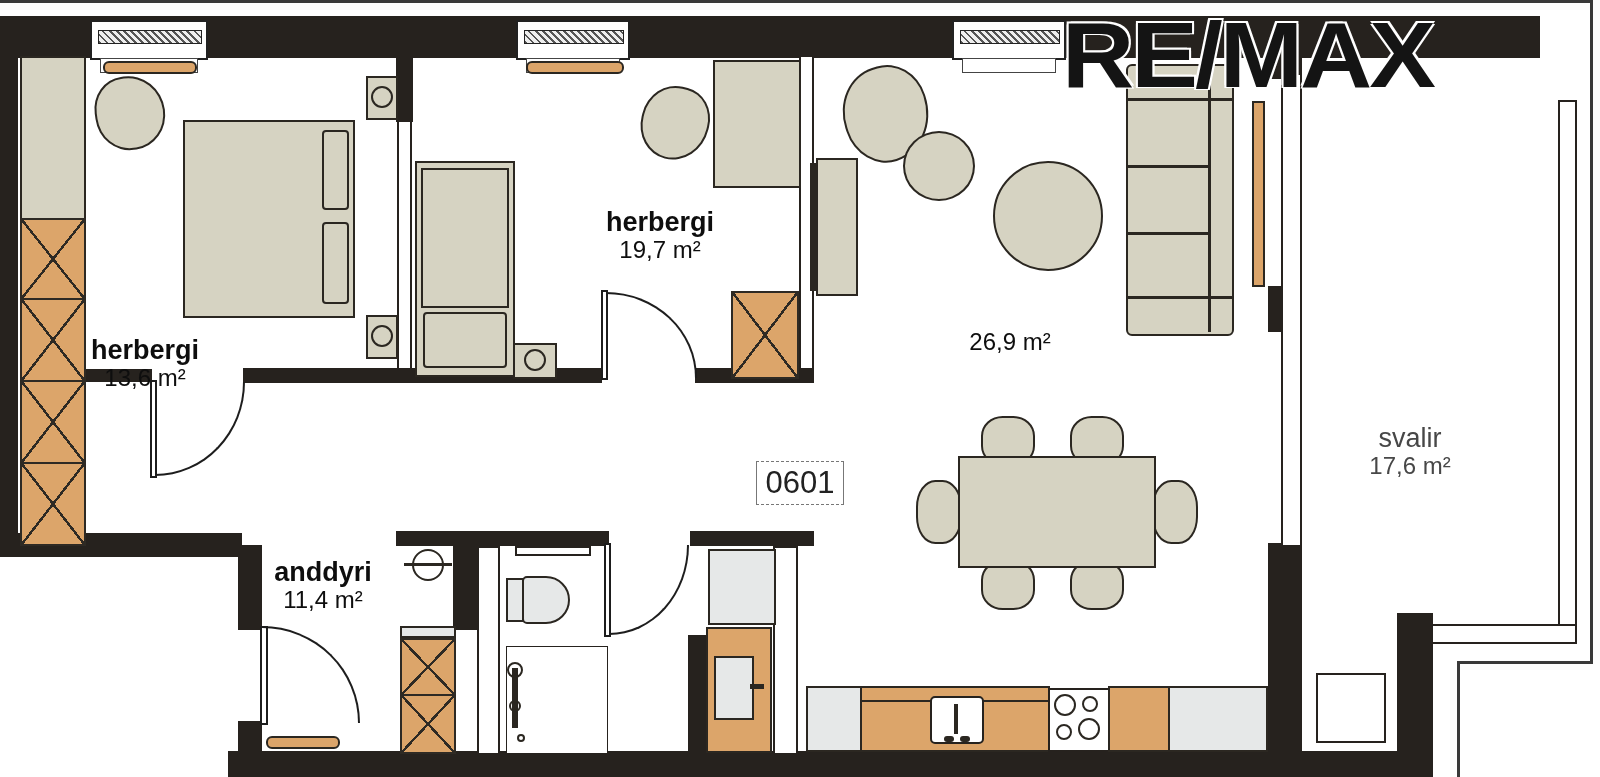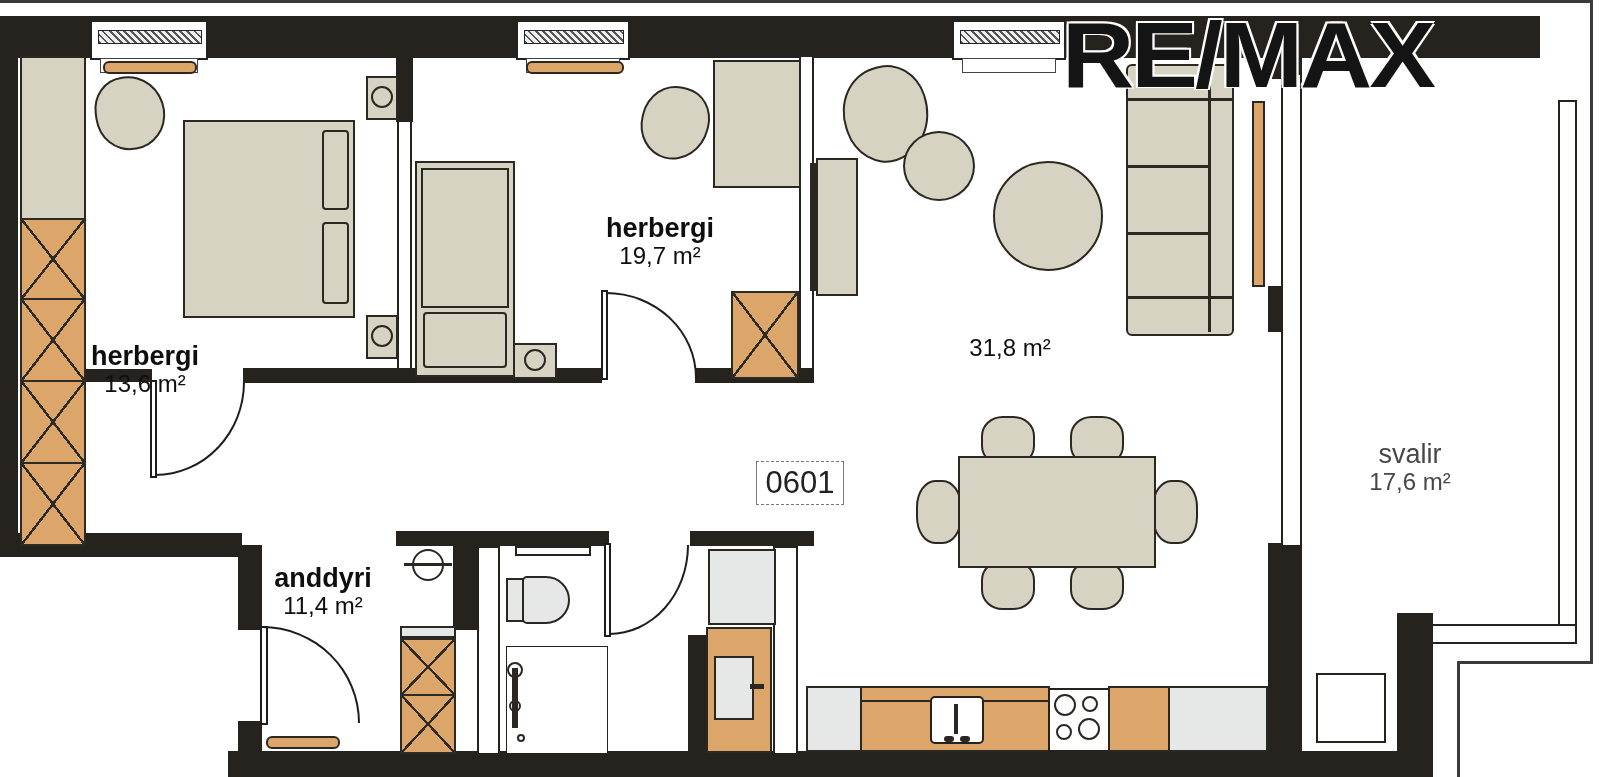--- a/index.html
+++ b/index.html
@@ -26,7 +26,7 @@
   .arc{position:absolute;box-sizing:border-box;}
   .arc-br{border-right:2.5px solid #1d1d1d;border-bottom:2.5px solid #1d1d1d;border-bottom-right-radius:100%;}
   .arc-tr{border-right:2.5px solid #1d1d1d;border-top:2.5px solid #1d1d1d;border-top-right-radius:100%;}
-  .room-label{position:absolute;text-align:center;color:#0e0e0e;margin-top:6px;}
+  .room-label{position:absolute;text-align:center;color:#0e0e0e;}
   .room-label .nm{display:block;font-weight:bold;font-size:27px;line-height:1.05;}
   .room-label .ar{display:block;font-size:24px;line-height:1.2;}
   .room-label.grey-text{color:#474747;}

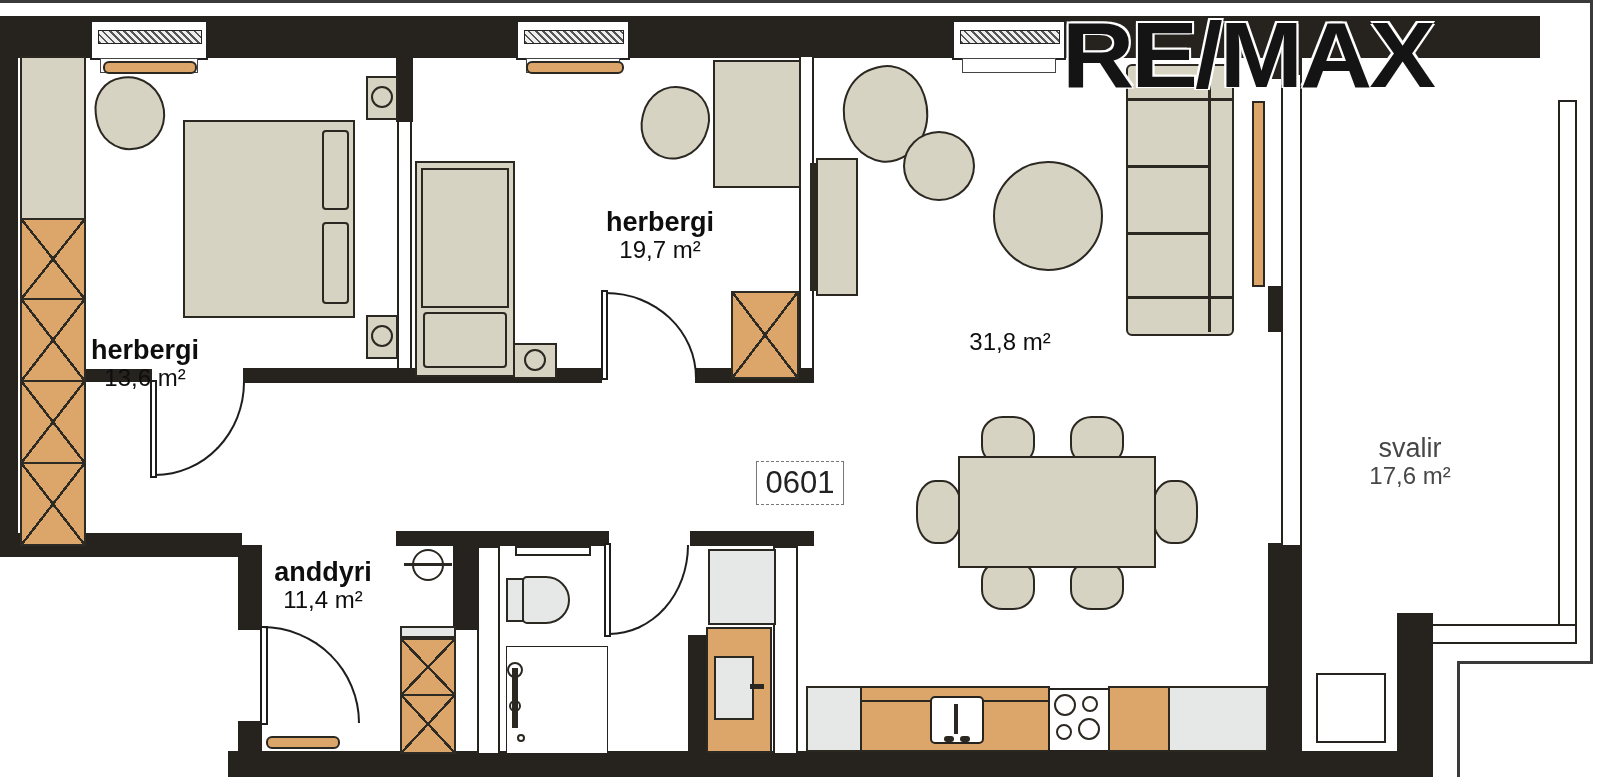--- a/index.html
+++ b/index.html
@@ -186,7 +186,7 @@
     <span class="ar">19,7 m²</span>
   </div>
   <div class="room-label" style="left:915px;top:328px;width:190px;">
-    <span class="ar">31,8 m²</span>
+    <span class="ar">26,9 m²</span>
   </div>
   <div class="room-label" style="left:248px;top:558px;width:150px;">
     <span class="nm">anddyri</span>

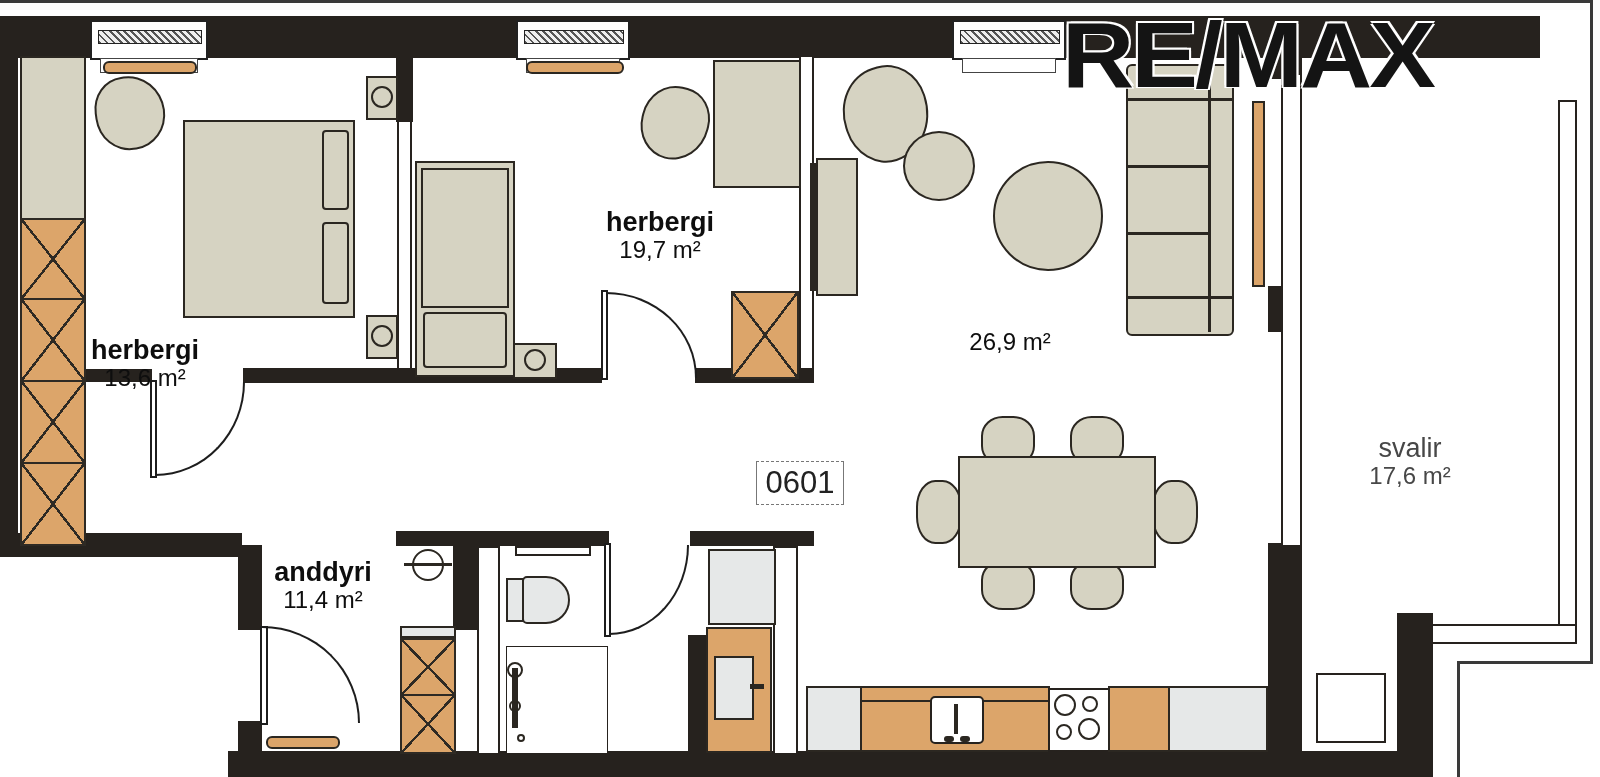--- a/index.html
+++ b/index.html
@@ -192,7 +192,7 @@
     <span class="nm">anddyri</span>
     <span class="ar">11,4 m²</span>
   </div>
-  <div class="room-label grey-text" style="left:1340px;top:434px;width:140px;">
+  <div class="room-label grey-text" style="left:1340px;top:424px;width:140px;">
     <span class="nm" style="font-weight:normal;">svalir</span>
     <span class="ar">17,6 m²</span>
   </div>

